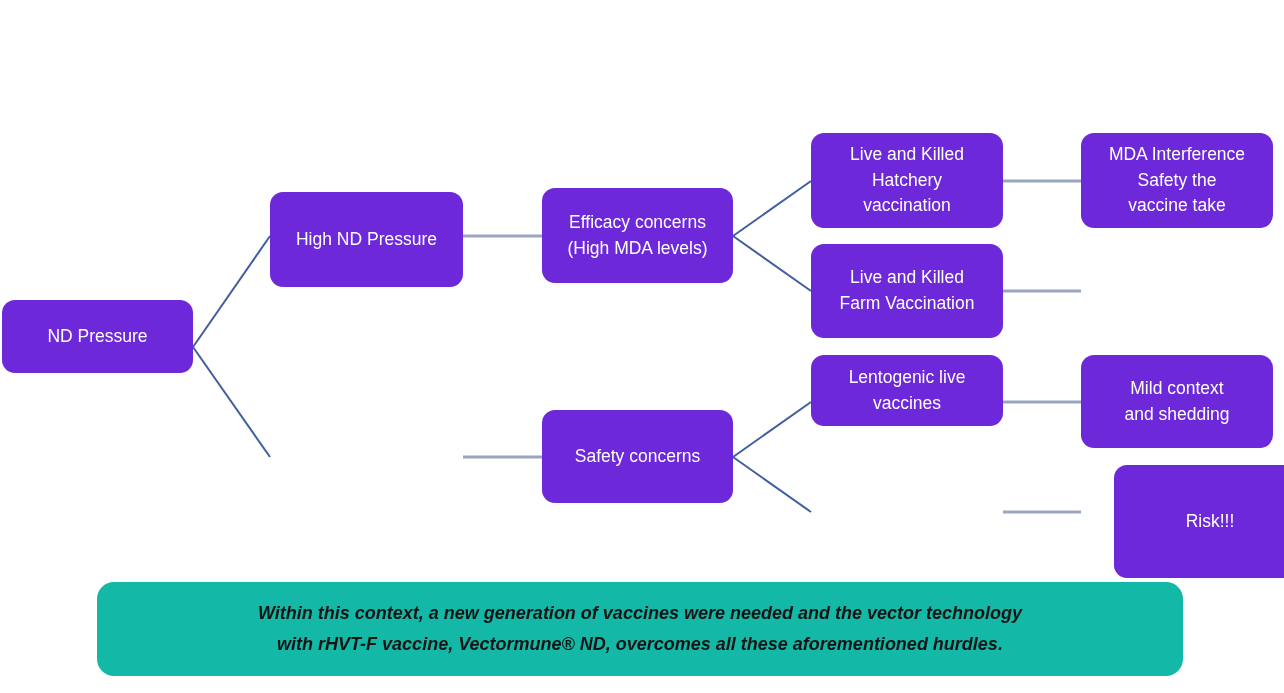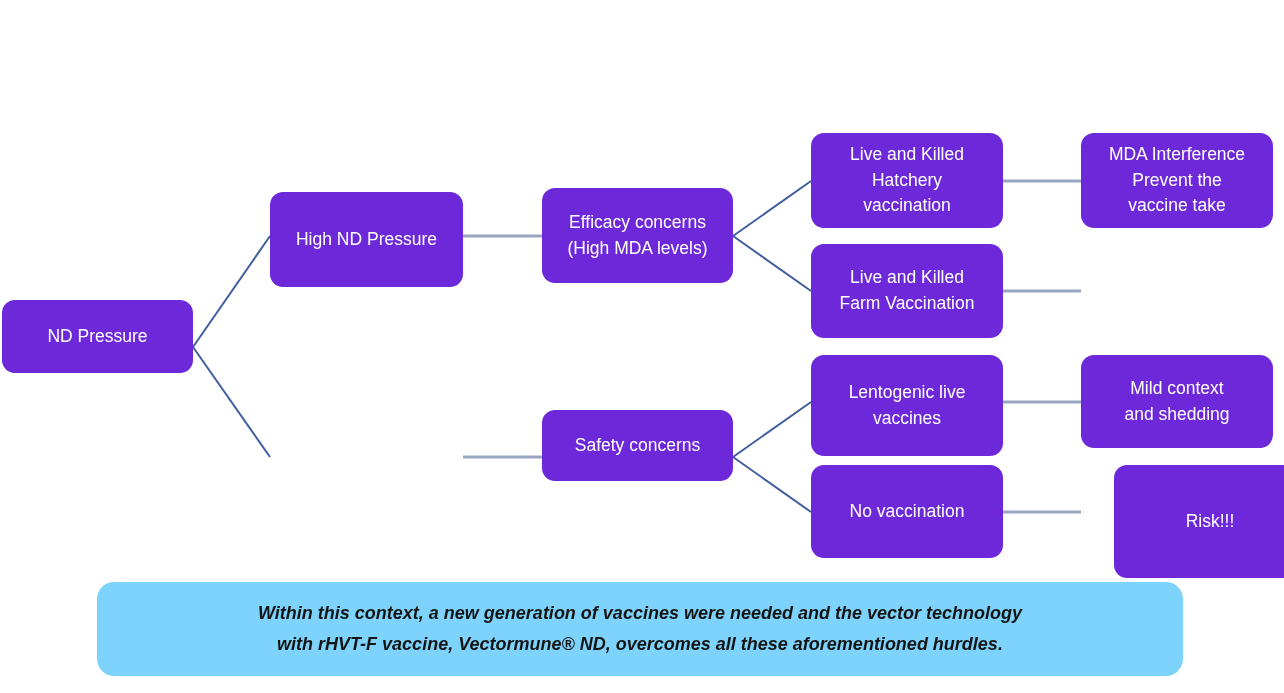--- a/index.html
+++ b/index.html
@@ -103,7 +103,7 @@
 
   <div class="node" style="left:1081px;top:133px;width:192px;height:95px">
     <span class="node-label">MDA Interference
-Prevent the
+Safety the
 vaccine take</span>
   </div>
 

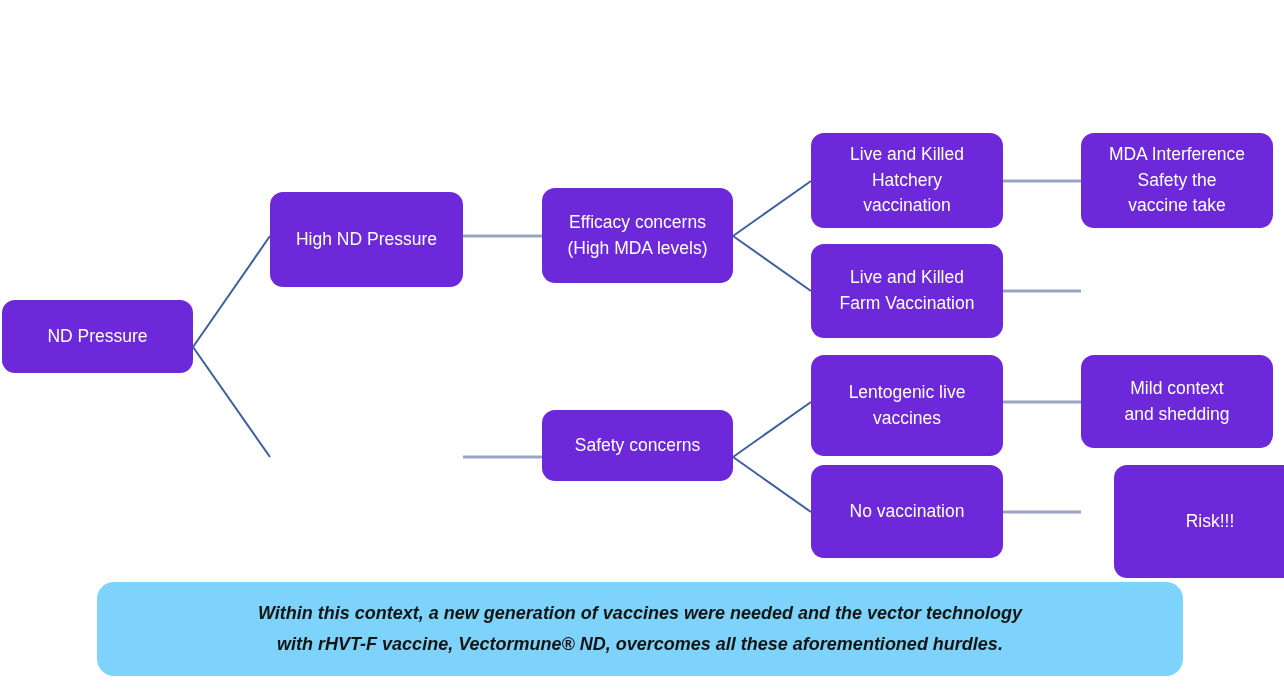--- a/index.html
+++ b/index.html
@@ -92,7 +92,7 @@
 Farm Vaccination</span>
   </div>
 
-  <div class="node" style="left:811px;top:355px;width:192px;height:101px">
+  <div class="node" style="left:811px;top:355px;width:192px;height:71px">
     <span class="node-label">Lentogenic live
 vaccines</span>
   </div>

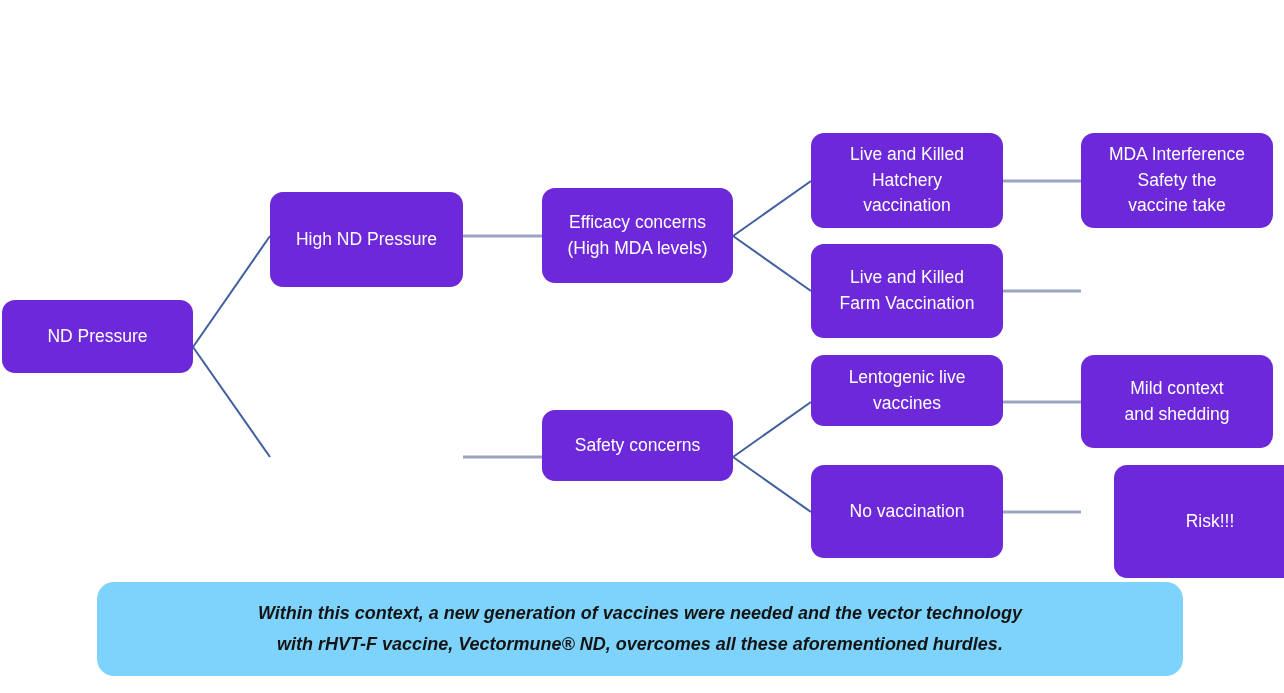--- a/index.html
+++ b/index.html
@@ -77,7 +77,7 @@
 (High MDA levels)</span>
   </div>
 
-  <div class="node" style="left:542px;top:410px;width:191px;height:71px">
+  <div class="node" style="left:542px;top:410px;width:191px;height:93px">
     <span class="node-label">Safety concerns</span>
   </div>
 

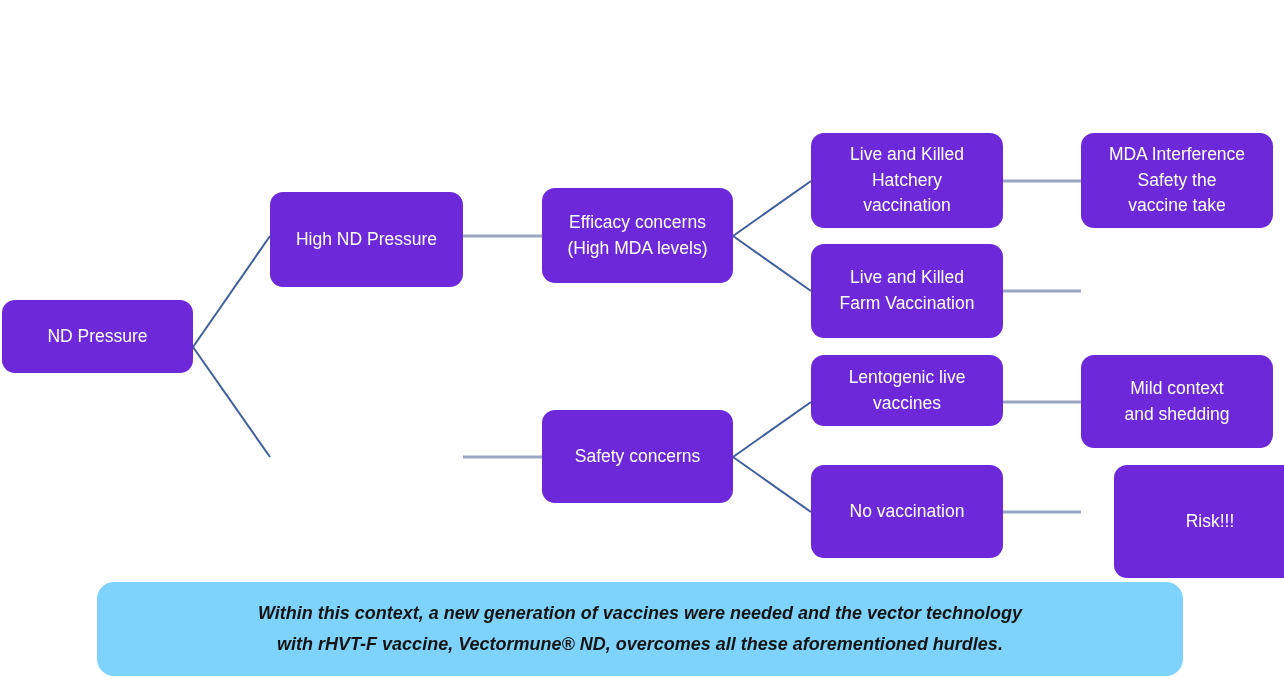--- a/index.html
+++ b/index.html
@@ -97,9 +97,6 @@
 vaccines</span>
   </div>
 
-  <div class="node" style="left:811px;top:465px;width:192px;height:93px">
-    <span class="node-label">No vaccination</span>
-  </div>
 
   <div class="node" style="left:1081px;top:133px;width:192px;height:95px">
     <span class="node-label">MDA Interference

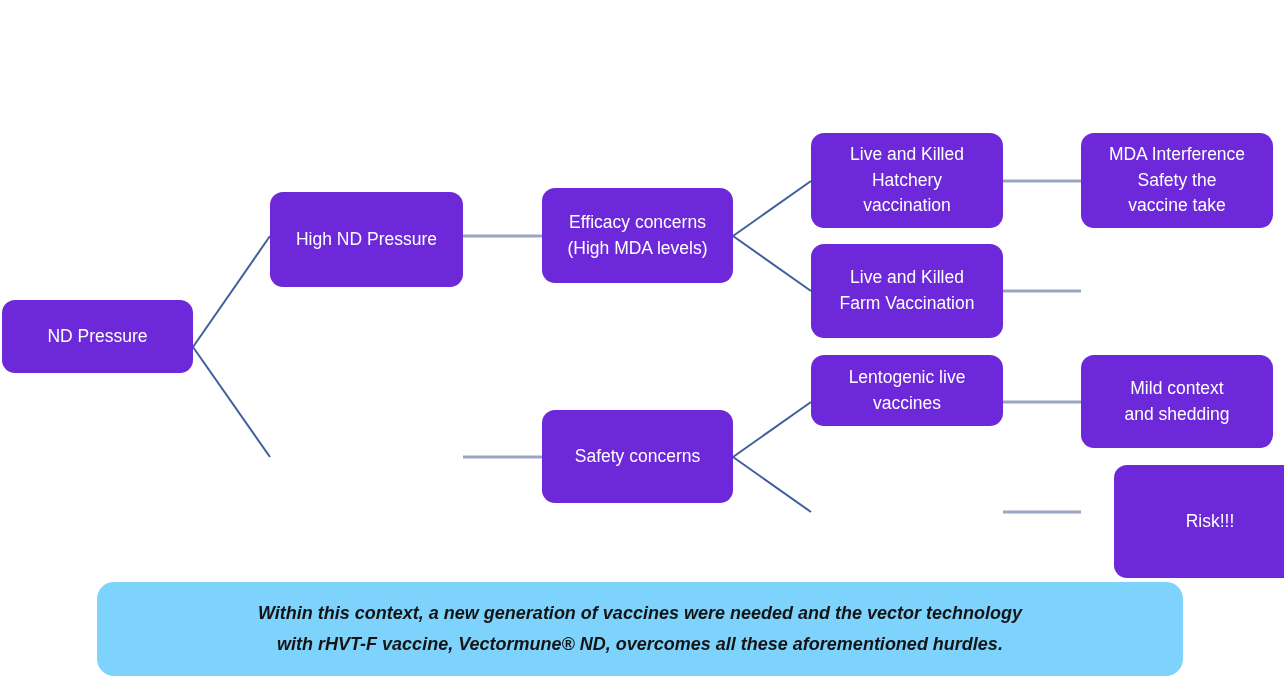--- a/index.html
+++ b/index.html
@@ -24,7 +24,7 @@
   }
   .banner{
     position:absolute;
-    background:#7dd3fc;
+    background:#14b8a6;
     border-radius:17px;
     display:flex;align-items:center;justify-content:center;
     text-align:center;

